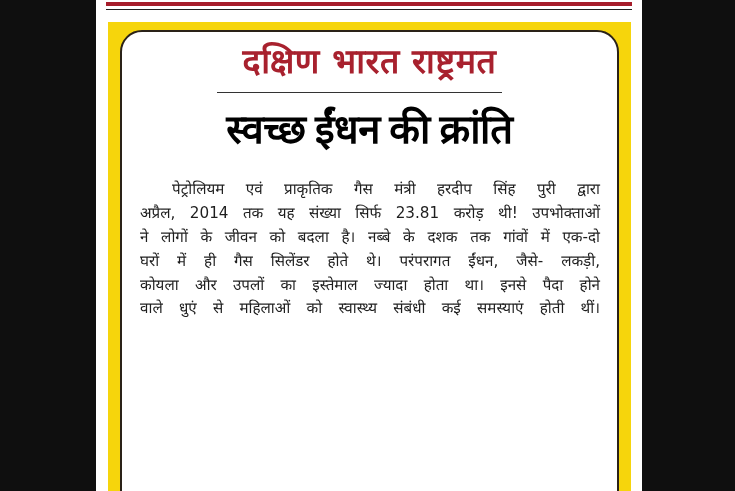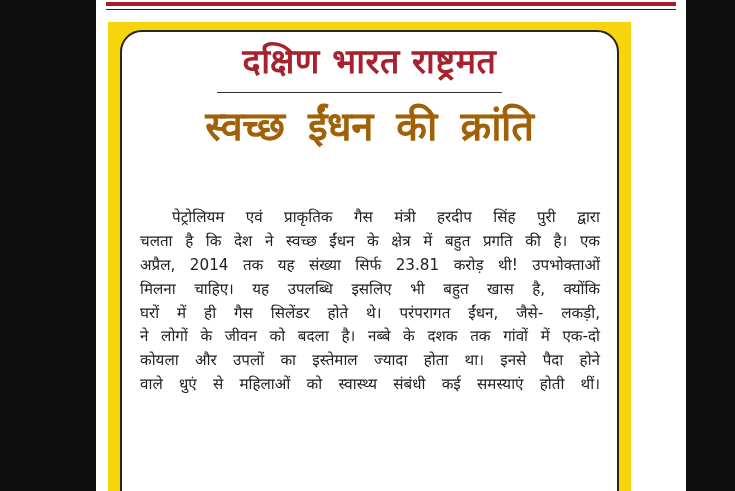--- a/index.html
+++ b/index.html
@@ -11,7 +11,7 @@
   }
   .page {
     position: absolute; left: 96px; top: 0; width: 546px; height: 491px;
-    background: #ffffff; overflow: hidden; padding-left: 44px;
+    background: #ffffff; overflow: hidden;
   }
   .rule-red {
     position: absolute; left: 10px; right: 10px; top: 2px; height: 4px;

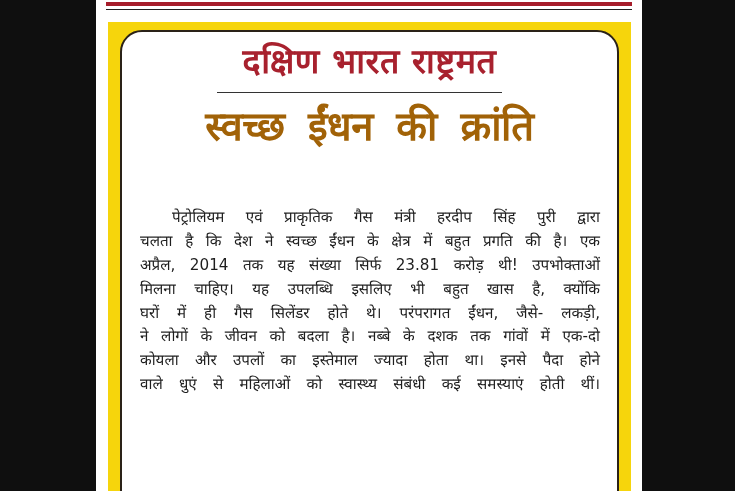--- a/index.html
+++ b/index.html
@@ -47,8 +47,8 @@
   .headline {
     position: absolute; left: 0; right: 0; top: 72px;
     text-align: center;
-    color: #a16207;
-    font-family: Liberation Mono, monospace;
+    color: #000000;
+    font-family: Liberation Serif, serif;
     font-weight: bold;
     font-size: 40px;
     line-height: 52px;

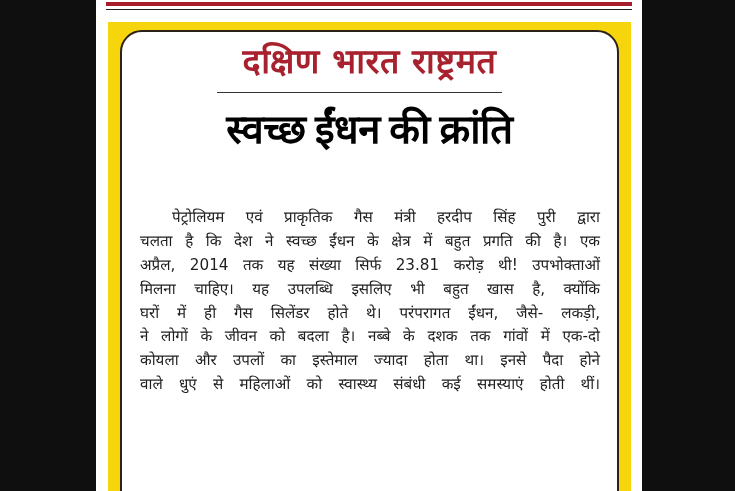--- a/index.html
+++ b/index.html
@@ -66,7 +66,7 @@
     text-align: justify; text-align-last: justify;
     height: 23.9px;
   }
-  .line.first { padding-left: 32px; margin-top: 28px; }
+  .line.first { padding-left: 32px; }
 </style>
 </head>
 <body>

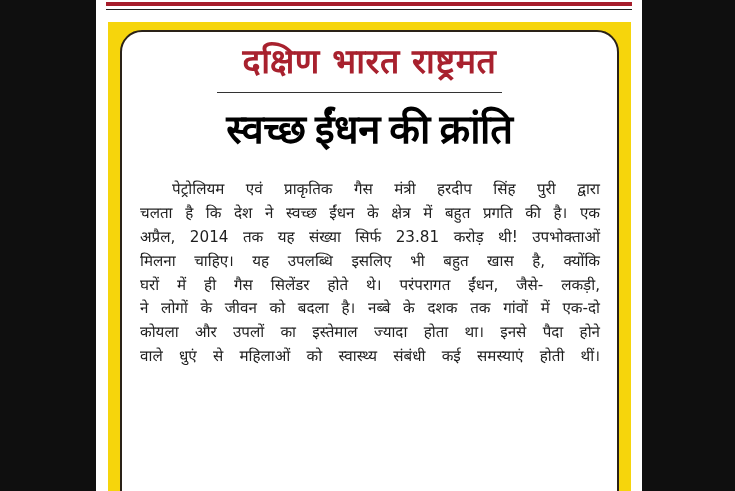--- a/index.html
+++ b/index.html
@@ -83,7 +83,6 @@
 
       <div class="body-text">
         <span class="line first">पेट्रोलियम एवं प्राकृतिक गैस मंत्री हरदीप सिंह पुरी द्वारा</span>
-        <span class="line">चलता है कि देश ने स्वच्छ ईंधन के क्षेत्र में बहुत प्रगति की है। एक</span>
         <span class="line">अप्रैल, 2014 तक यह संख्या सिर्फ 23.81 करोड़ थी! उपभोक्ताओं</span>
         <span class="line">मिलना चाहिए। यह उपलब्धि इसलिए भी बहुत खास है, क्योंकि</span>
         <span class="line">घरों में ही गैस सिलेंडर होते थे। परंपरागत ईंधन, जैसे- लकड़ी,</span>

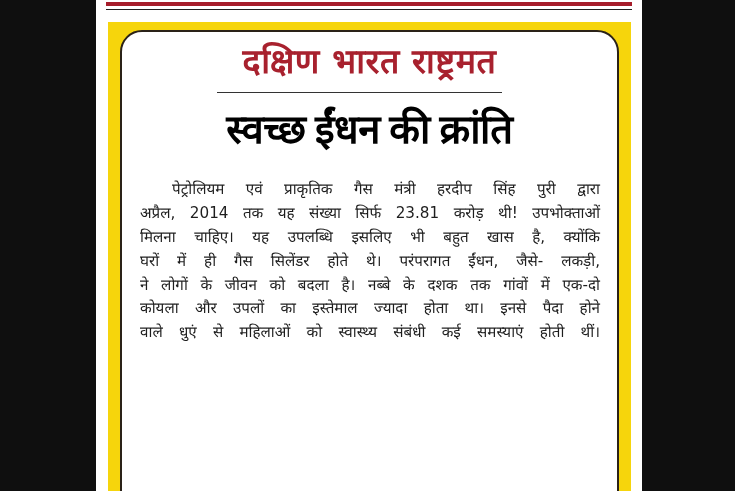--- a/index.html
+++ b/index.html
@@ -84,7 +84,6 @@
       <div class="body-text">
         <span class="line first">पेट्रोलियम एवं प्राकृतिक गैस मंत्री हरदीप सिंह पुरी द्वारा</span>
         <span class="line">अप्रैल, 2014 तक यह संख्या सिर्फ 23.81 करोड़ थी! उपभोक्ताओं</span>
-        <span class="line">मिलना चाहिए। यह उपलब्धि इसलिए भी बहुत खास है, क्योंकि</span>
         <span class="line">घरों में ही गैस सिलेंडर होते थे। परंपरागत ईंधन, जैसे- लकड़ी,</span>
         <span class="line">ने लोगों के जीवन को बदला है। नब्बे के दशक तक गांवों में एक-दो</span>
         <span class="line">कोयला और उपलों का इस्तेमाल ज्यादा होता था। इनसे पैदा होने</span>

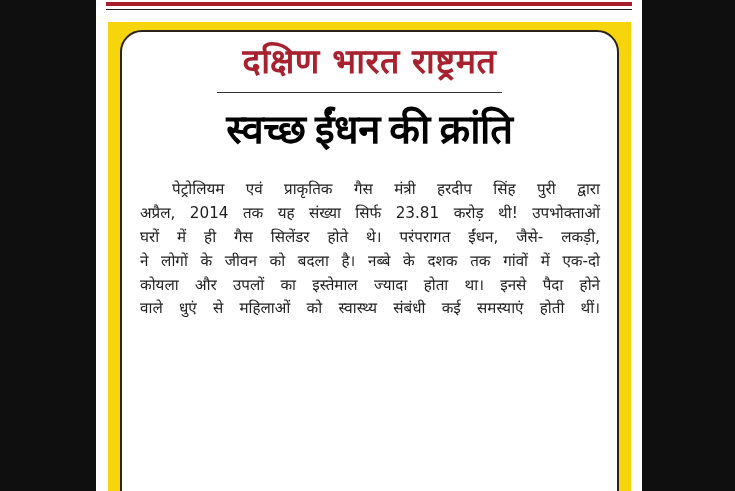--- a/index.html
+++ b/index.html
@@ -84,8 +84,8 @@
       <div class="body-text">
         <span class="line first">पेट्रोलियम एवं प्राकृतिक गैस मंत्री हरदीप सिंह पुरी द्वारा</span>
         <span class="line">अप्रैल, 2014 तक यह संख्या सिर्फ 23.81 करोड़ थी! उपभोक्ताओं</span>
+        <span class="line">ने लोगों के जीवन को बदला है। नब्बे के दशक तक गांवों में एक-दो</span>
         <span class="line">घरों में ही गैस सिलेंडर होते थे। परंपरागत ईंधन, जैसे- लकड़ी,</span>
-        <span class="line">ने लोगों के जीवन को बदला है। नब्बे के दशक तक गांवों में एक-दो</span>
         <span class="line">कोयला और उपलों का इस्तेमाल ज्यादा होता था। इनसे पैदा होने</span>
         <span class="line">वाले धुएं से महिलाओं को स्वास्थ्य संबंधी कई समस्याएं होती थीं।</span>
       </div>

